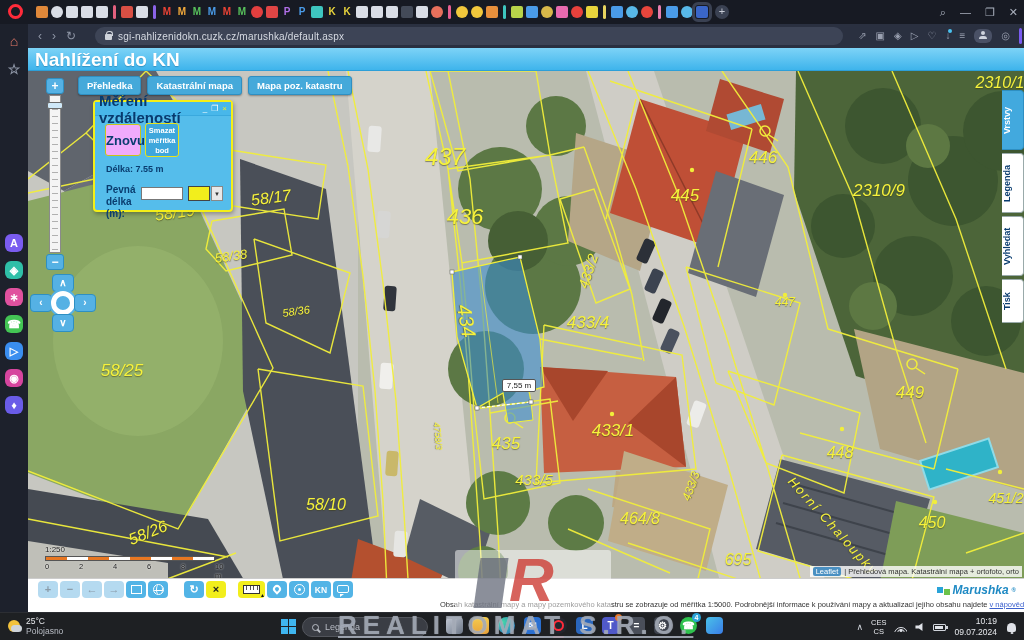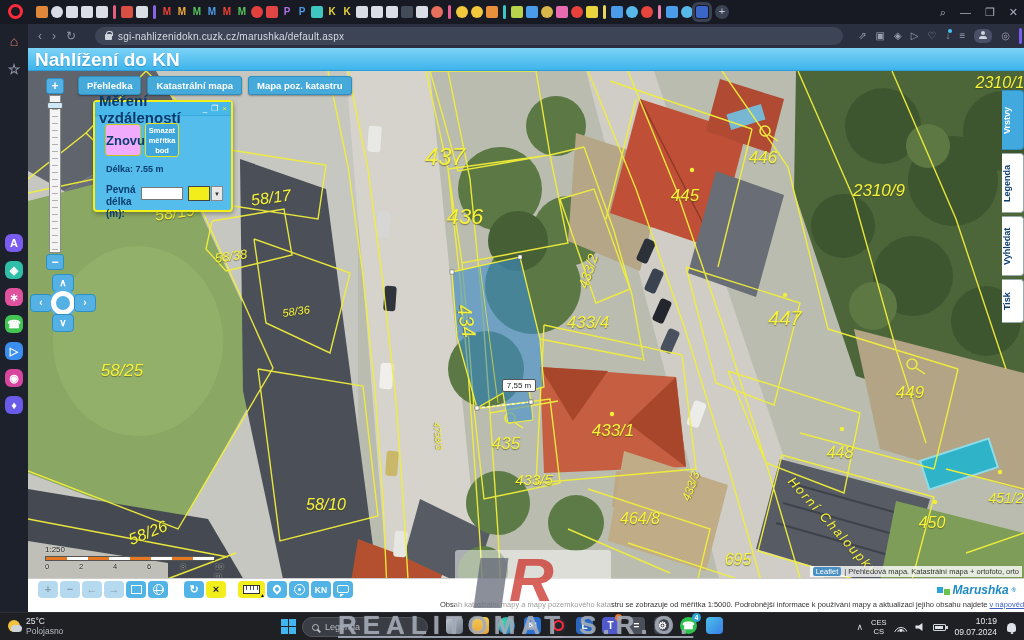--- a/index.html
+++ b/index.html
@@ -412,7 +412,7 @@
           <div class="plabel" style="left: 478px; top: 373px; font-size: 17px; transform: translate(-50%, -50%) rotate(0deg);">435</div>
           <div class="plabel" style="left: 657px; top: 125px; font-size: 17px; transform: translate(-50%, -50%) rotate(0deg);">445</div>
           <div class="plabel" style="left: 735px; top: 87px; font-size: 17px; transform: translate(-50%, -50%) rotate(0deg);">446</div>
-          <div class="plabel" style="left: 757px; top: 247px; font-size: 20px; transform: translate(-50%, -50%) rotate(0deg);">447</div>
+          <div class="plabel" style="left: 757px; top: 231px; font-size: 12px; transform: translate(-50%, -50%) rotate(0deg);">447</div>
           <div class="plabel" style="left: 812px; top: 382px; font-size: 16px; transform: translate(-50%, -50%) rotate(0deg);">448</div>
           <div class="plabel" style="left: 882px; top: 322px; font-size: 17px; transform: translate(-50%, -50%) rotate(0deg);">449</div>
           <div class="plabel" style="left: 904px; top: 452px; font-size: 16px; transform: translate(-50%, -50%) rotate(0deg);">450</div>

